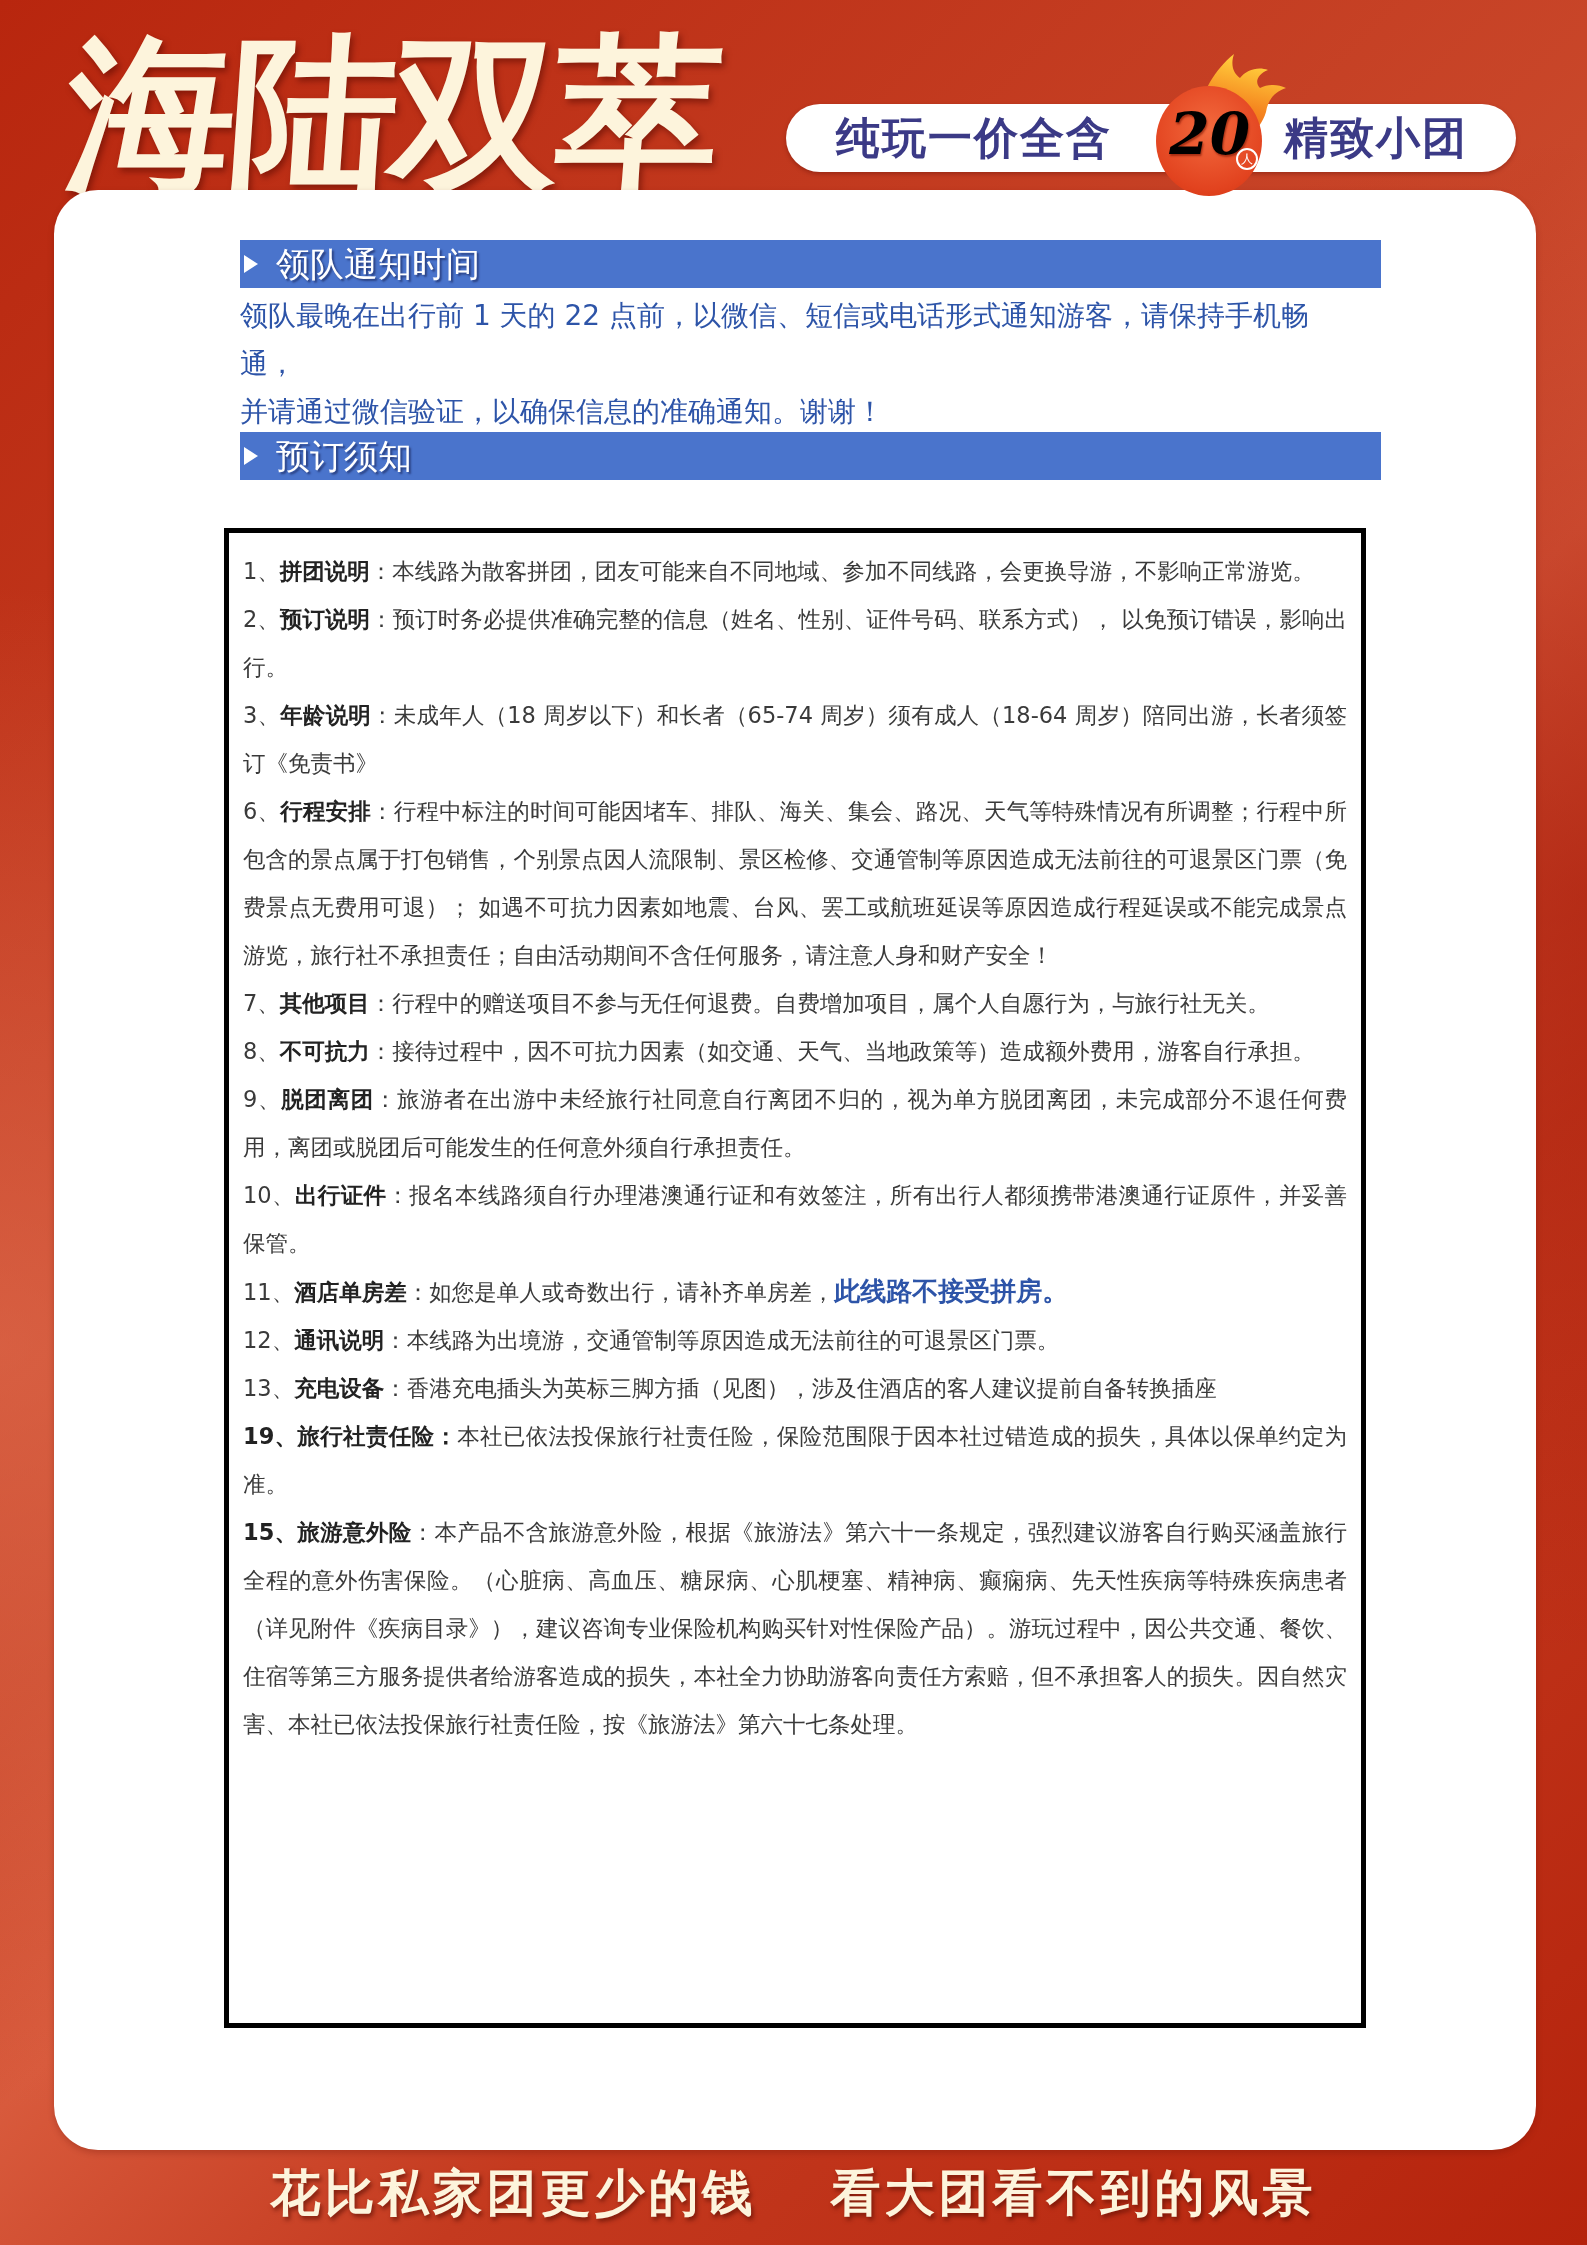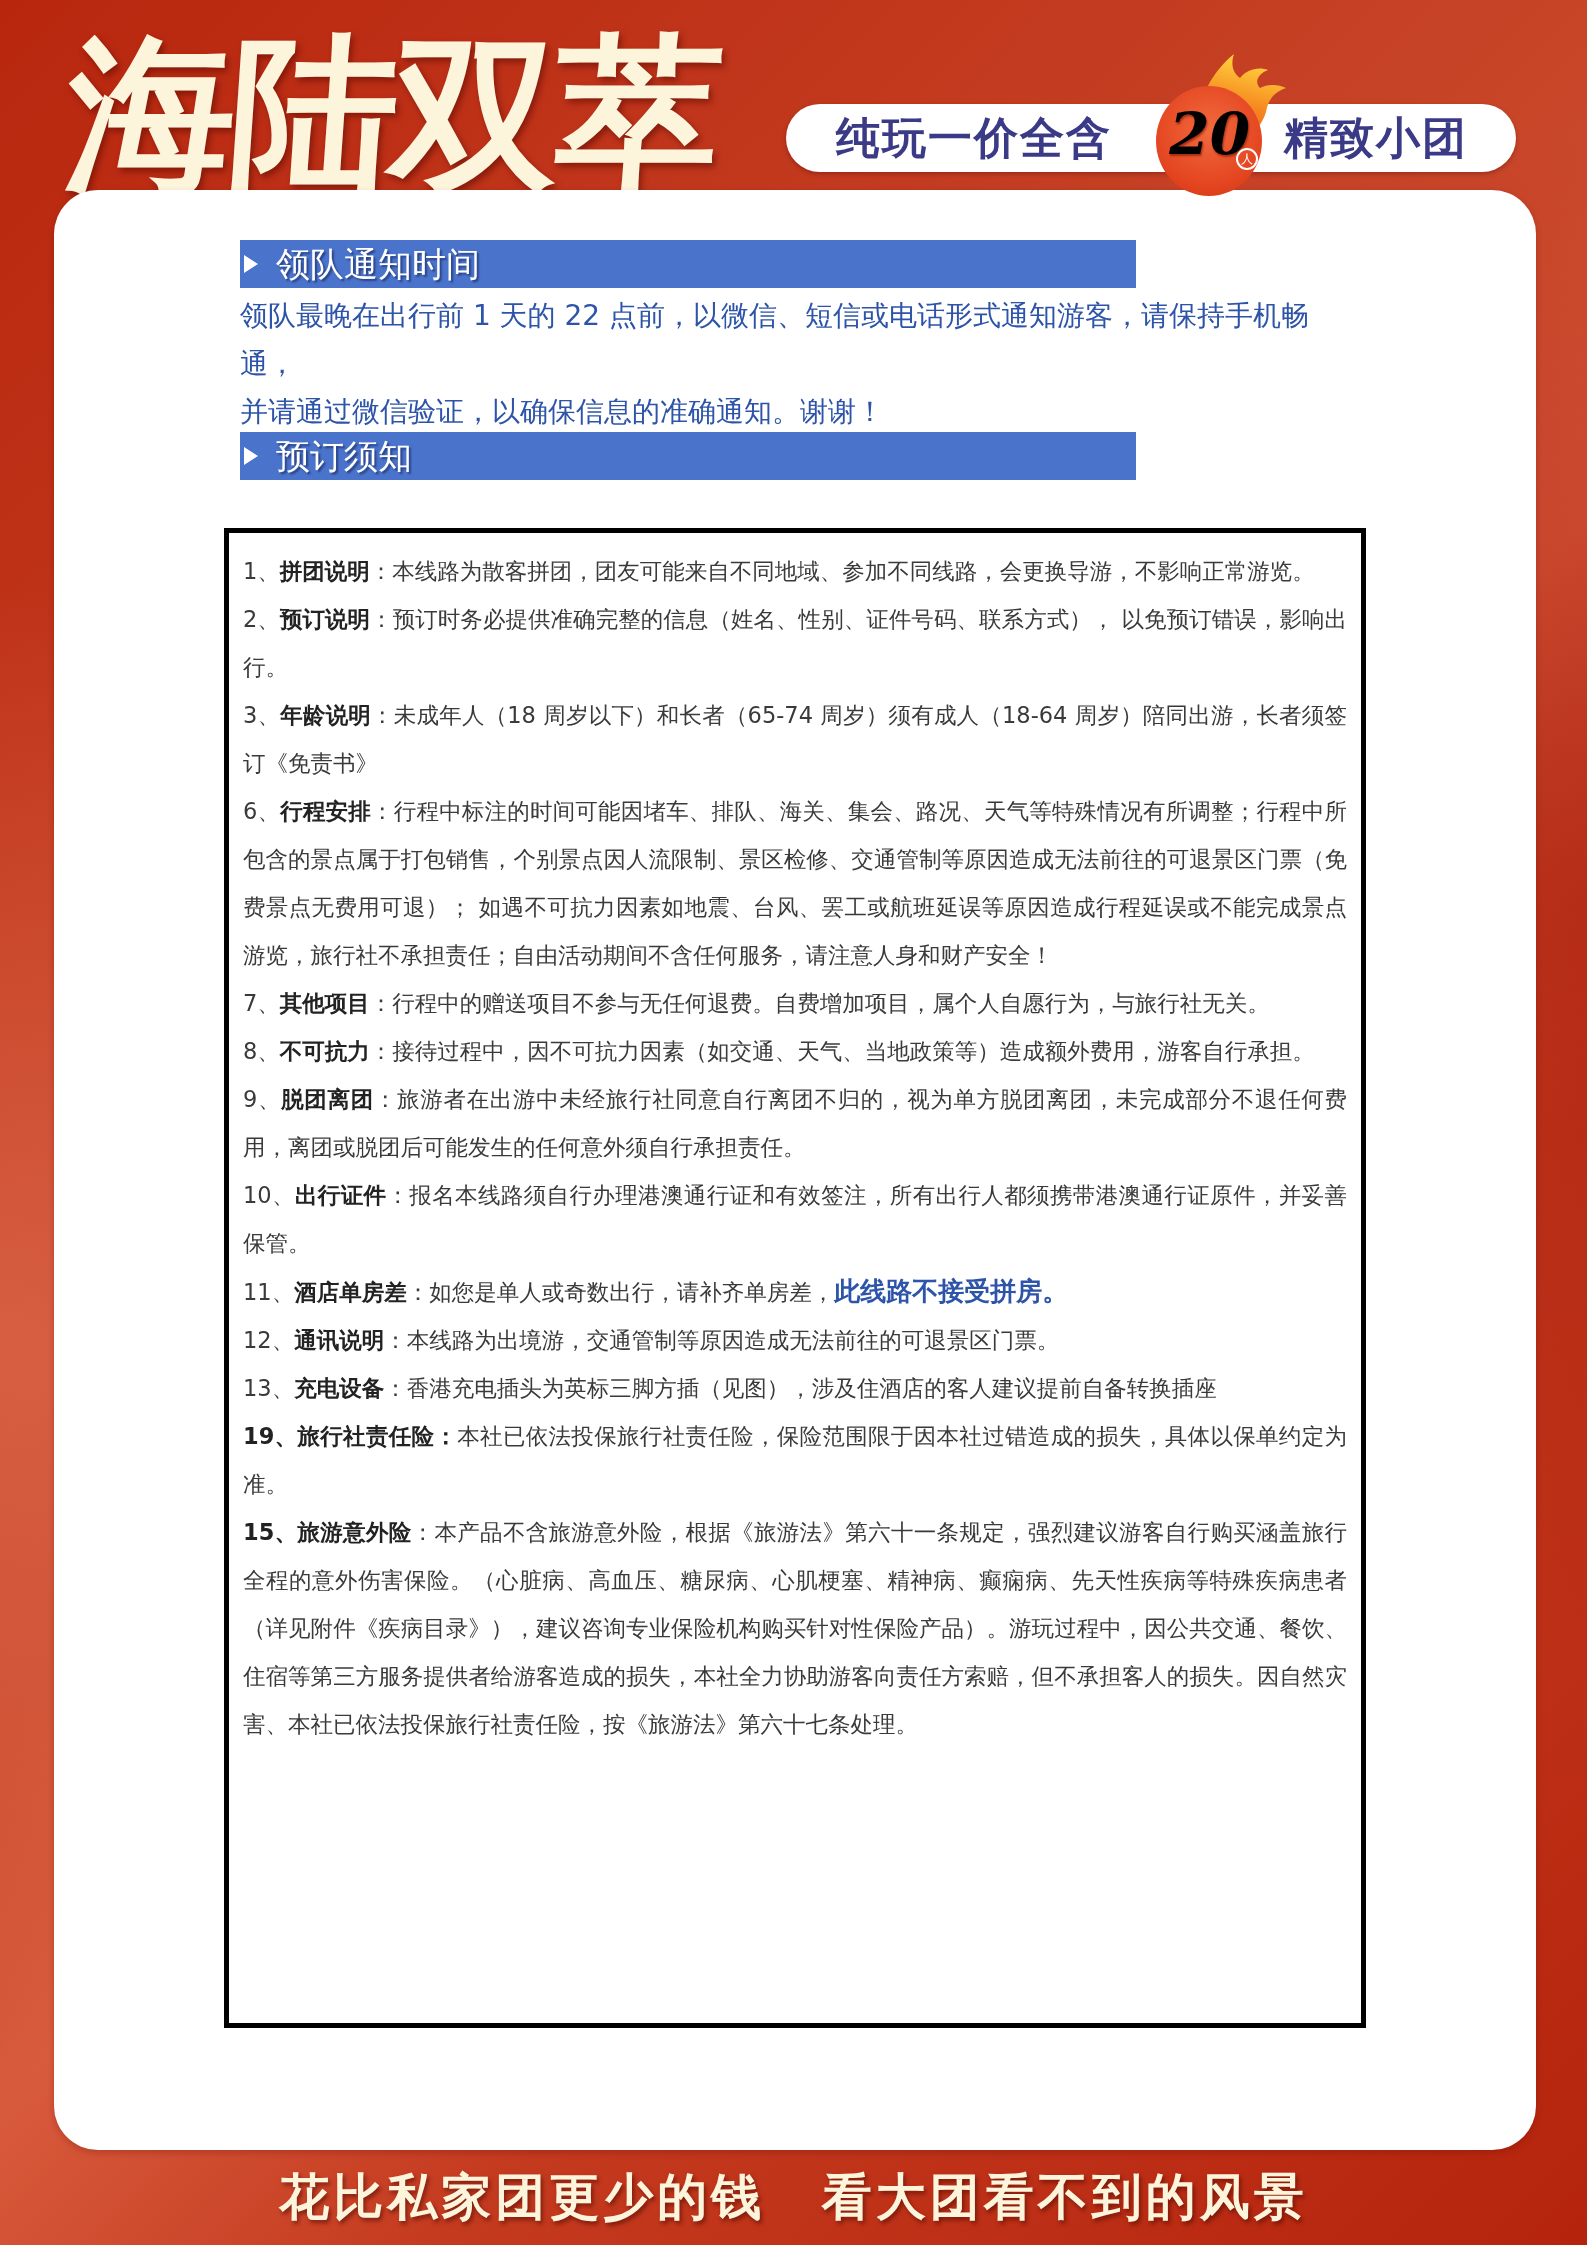--- a/index.html
+++ b/index.html
@@ -79,7 +79,7 @@
     }
     .section-bar {
       position: absolute; left: 240px;
-      width: 896px; height: 48px;
+      width: 1141px; height: 48px;
       background: #4a74cc;
       z-index: 3;
       text-align: right;

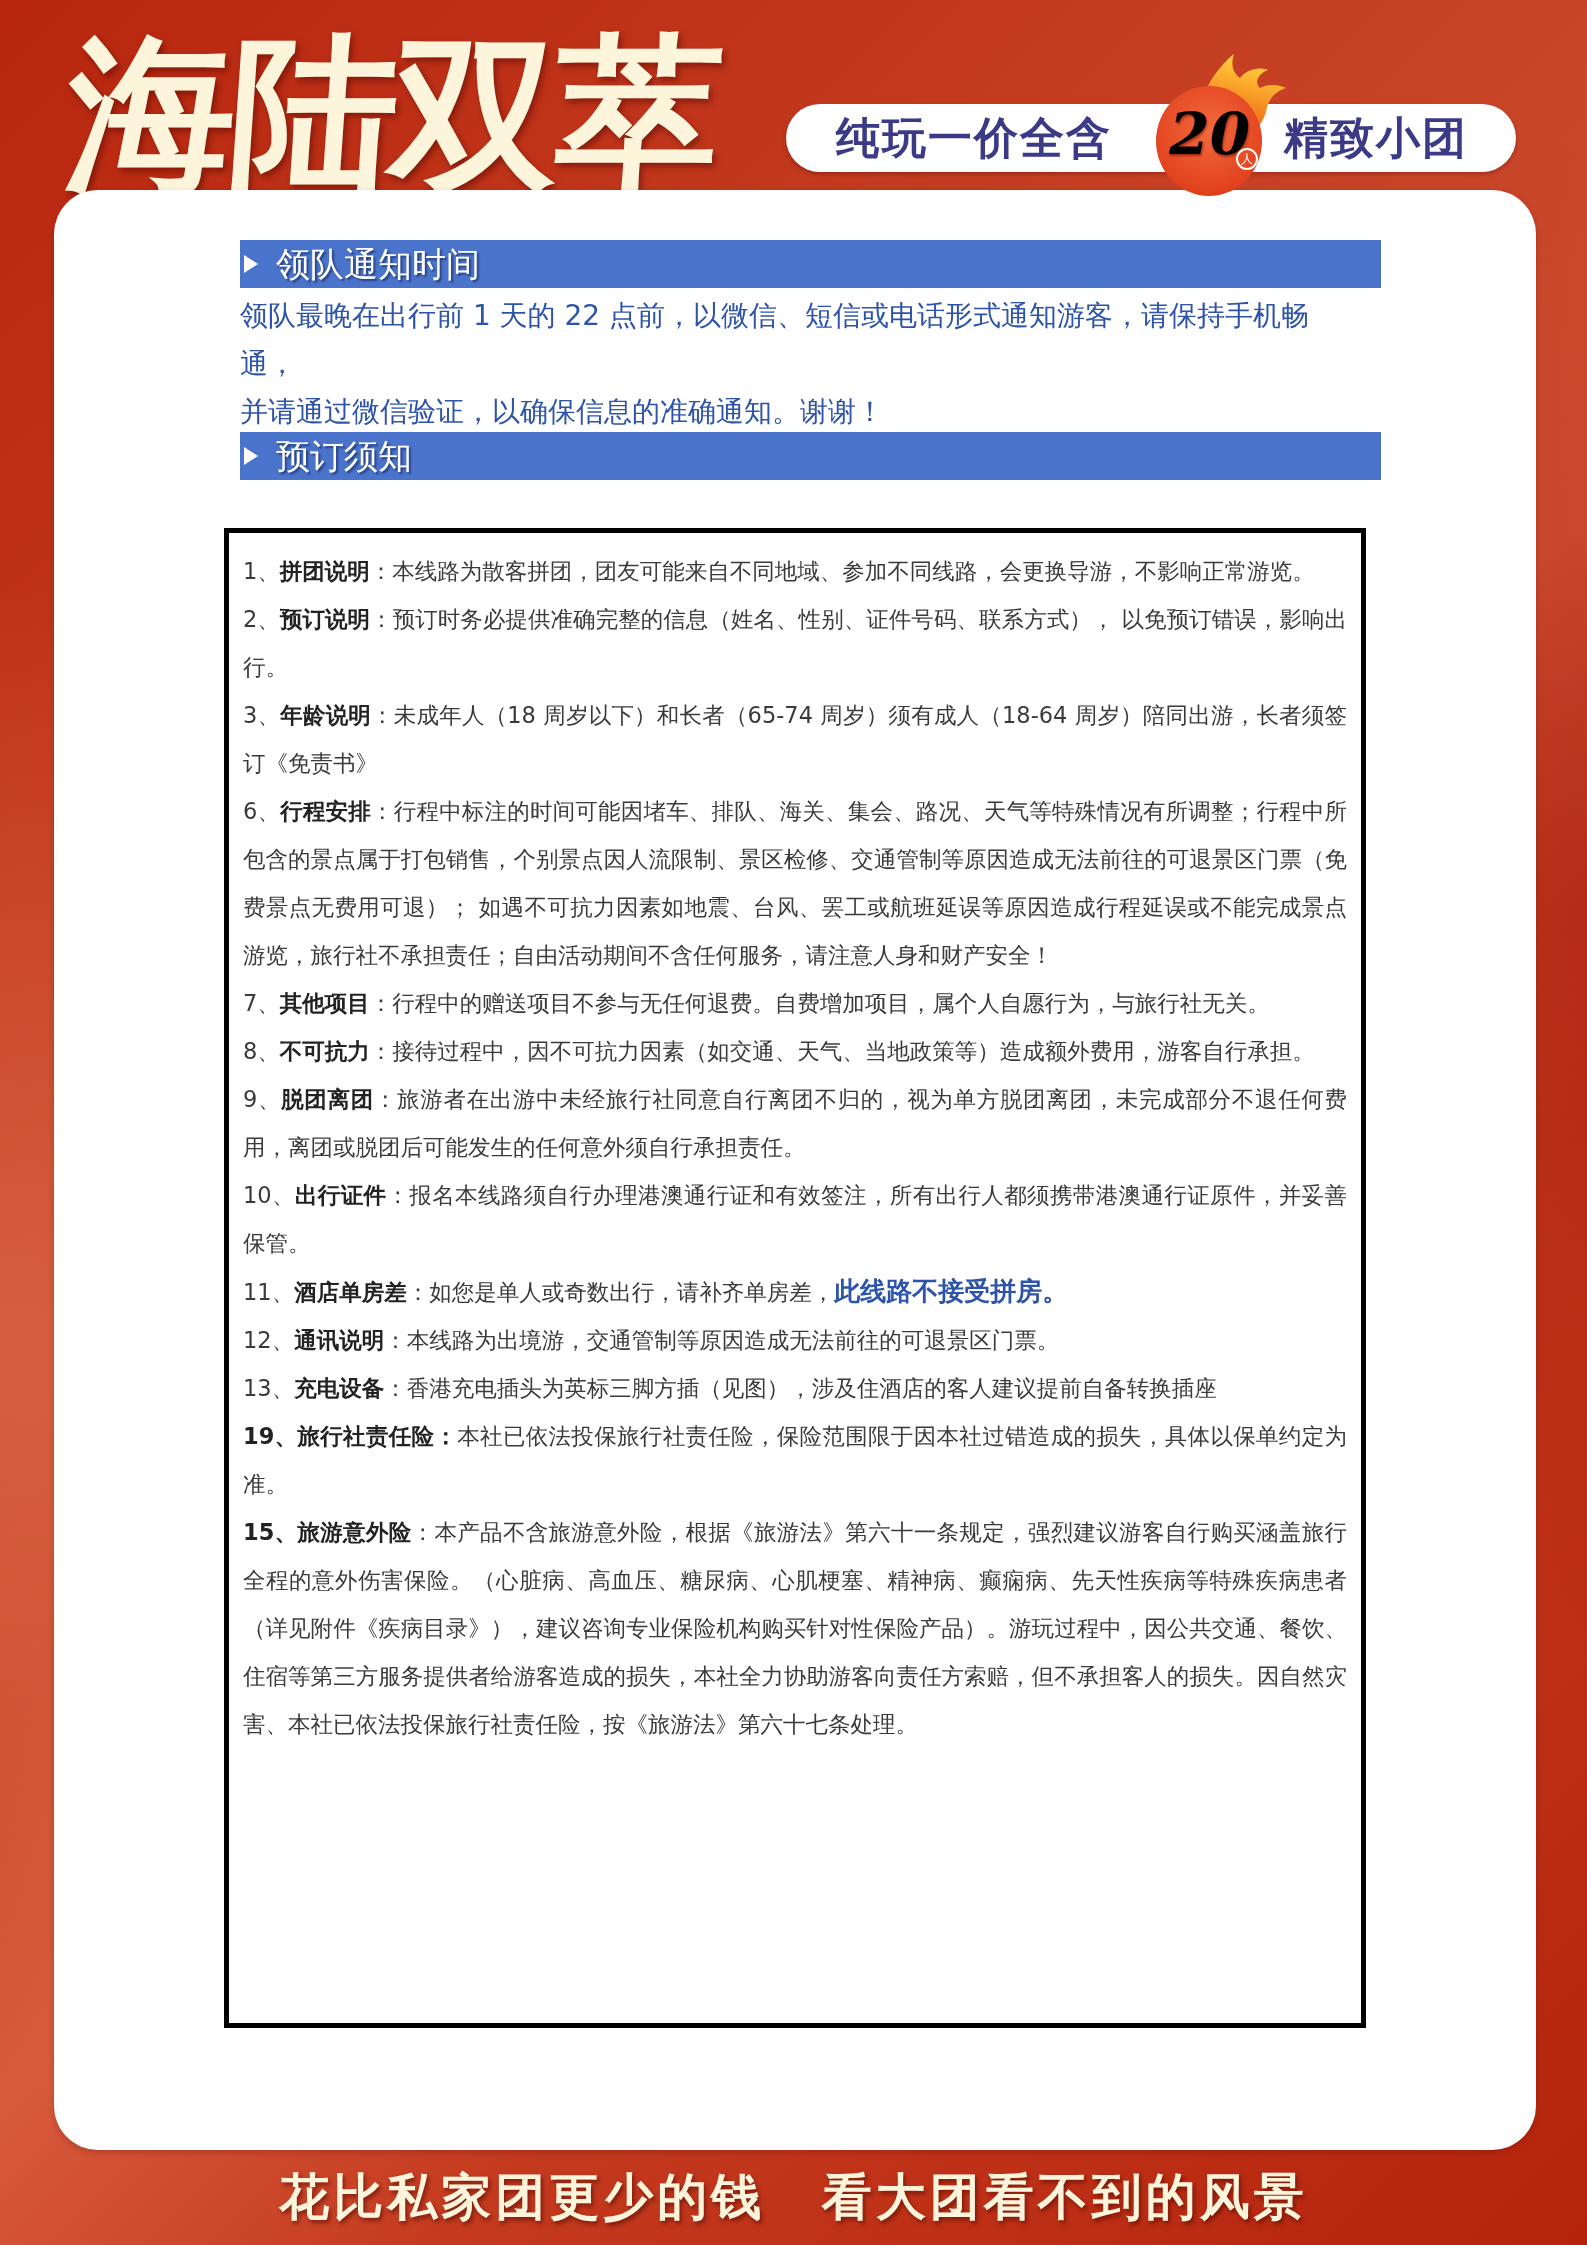--- a/index.html
+++ b/index.html
@@ -119,7 +119,7 @@
     .term .hl { color: #2d54a8; font-size: 26px; font-weight: bold; }
     .footer-slogan {
       position: absolute; left: 0; top: 2165px; width: 1587px; text-align: center;
-      font-family: Liberation Serif, serif;
+      font-family: Liberation Mono, monospace;
       font-weight: bold;
       font-size: 50px; color: #fdf4dc; line-height: 64px;
       letter-spacing: 4px;

